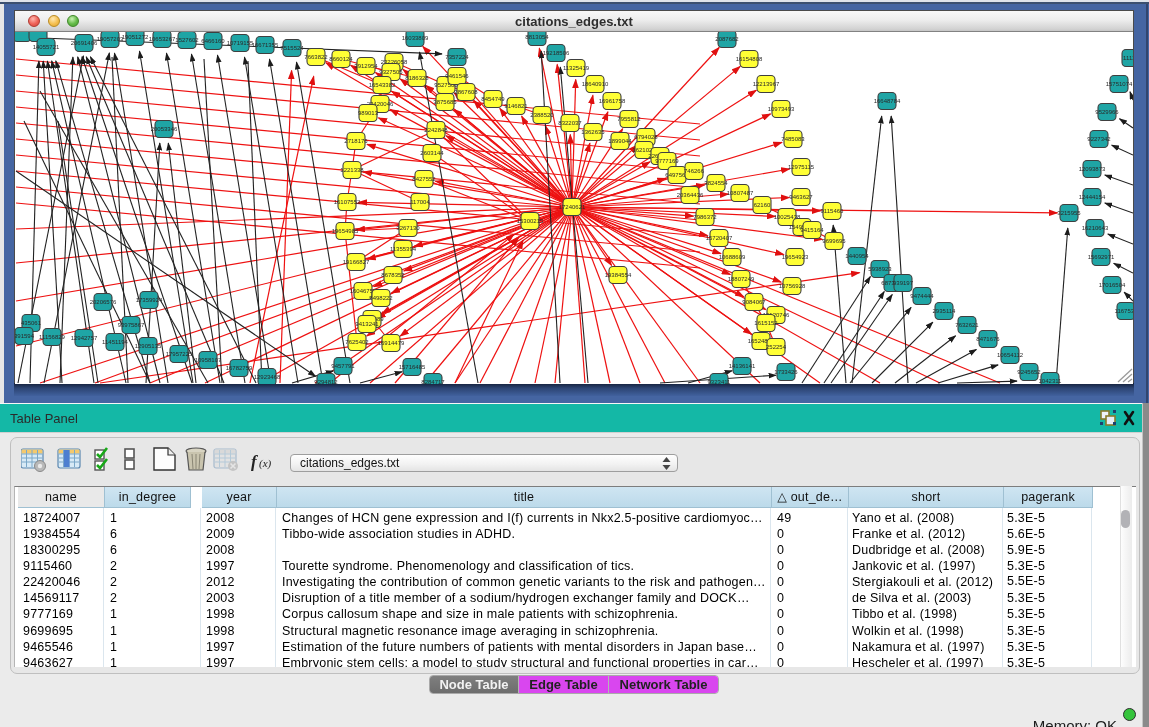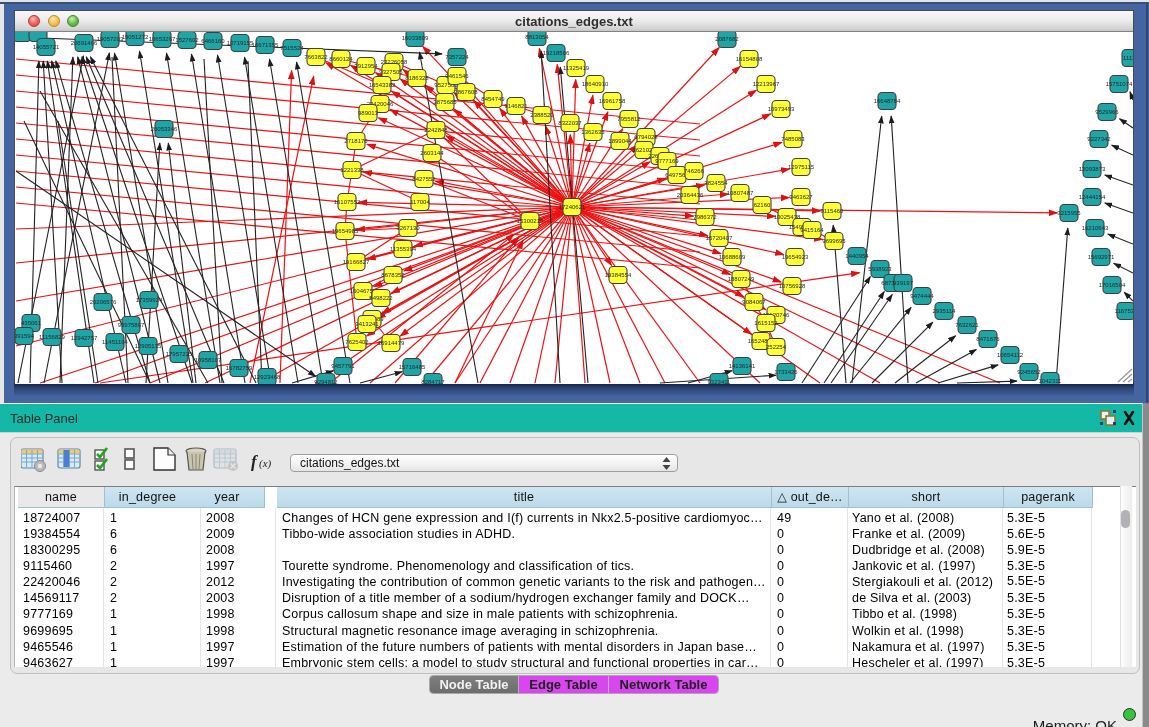--- a/index.html
+++ b/index.html
@@ -659,7 +659,7 @@
       <div id="ttable">
           <div class="hd" style="left:3px;width:87px;background:#e9e9e9;">name</div>
 <div class="hd" style="left:90px;width:86px;">in_degree</div>
-<div class="hd" style="left:175px;width:75px;">year</div>
+<div class="hd" style="left:187px;width:75px;">year</div>
 <div class="hd" style="left:262px;width:495px;">title</div>
 <div class="hd" style="left:757px;width:77px;">△ out_de…</div>
 <div class="hd" style="left:834px;width:155px;">short</div>

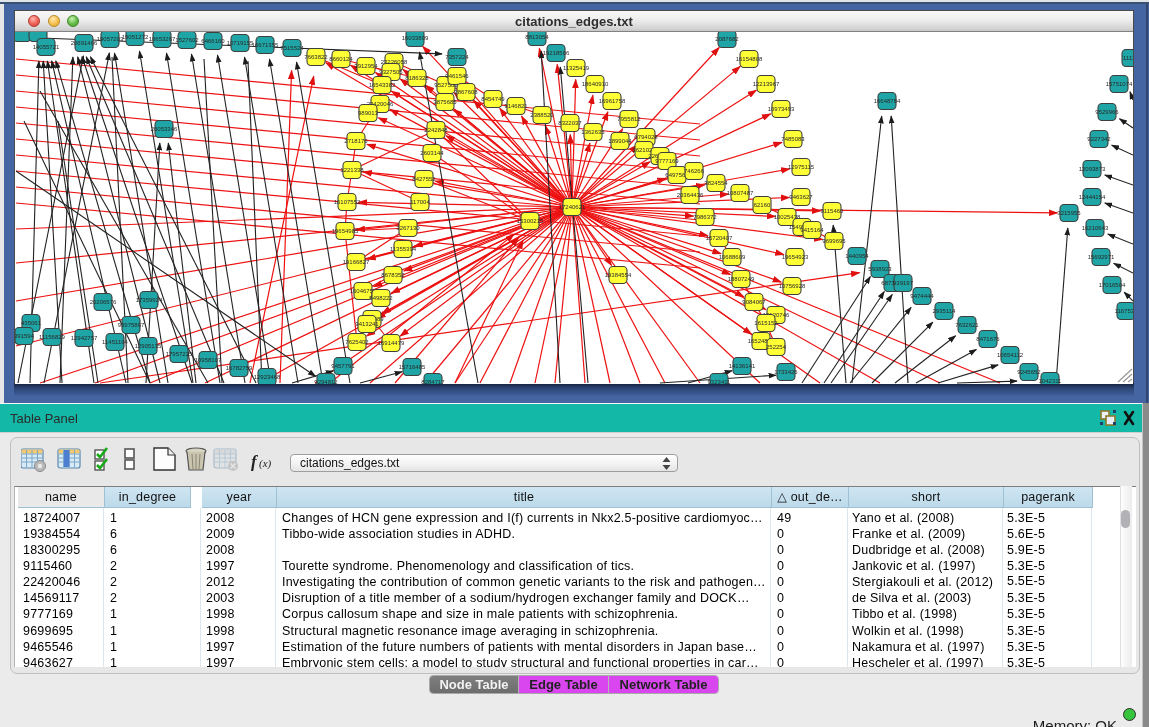--- a/index.html
+++ b/index.html
@@ -683,7 +683,7 @@
 <div class="rowtxt" style="left:191px;top:38.6px">2009</div>
 <div class="rowtxt" style="left:267px;top:38.6px">Tibbo‑wide association studies in ADHD.</div>
 <div class="rowtxt" style="left:762px;top:38.6px">0</div>
-<div class="rowtxt" style="left:837px;top:38.6px">Franke et al. (2009)</div>
+<div class="rowtxt" style="left:837px;top:38.6px">Franke et al. (2012)</div>
 <div class="rowtxt" style="left:992px;top:38.6px">5.6E‑5</div>
 <div class="rowtxt" style="left:8px;top:54.8px">18300295</div>
 <div class="rowtxt" style="left:95px;top:54.8px">6</div>

